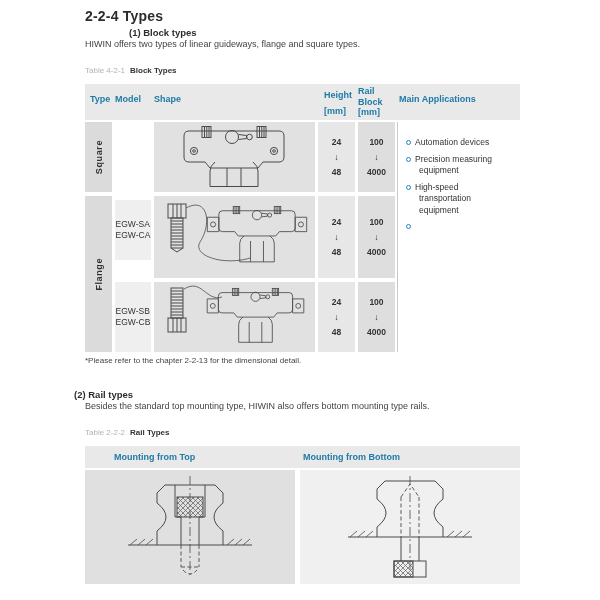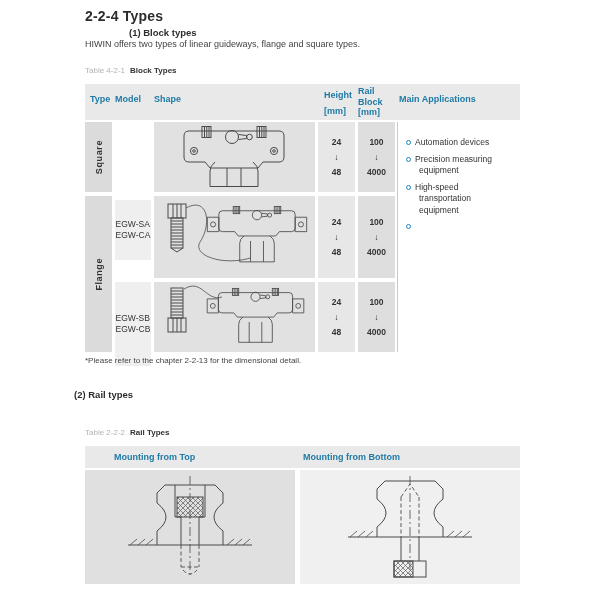--- a/index.html
+++ b/index.html
@@ -168,7 +168,7 @@
     </div>
   </div>
 
-  <div class="cell models" style="left:115px;top:282px;width:36px;height:84px;background:#efefef;">
+  <div class="cell models" style="left:115px;top:282px;width:36px;height:70px;background:#efefef;">
     <div>
       <span>EGW-SB</span>
       <span>EGW-CB</span>

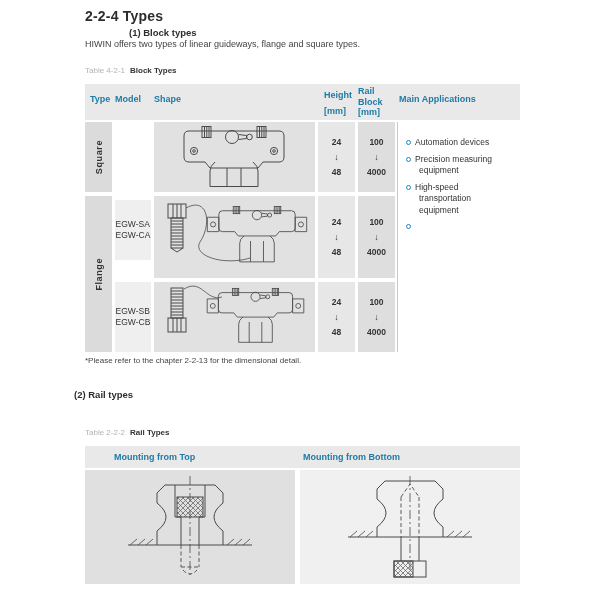--- a/index.html
+++ b/index.html
@@ -226,6 +226,7 @@
   <div class="abs footnote" style="left:85px;top:356px;">*Please refer to the chapter 2-2-13 for the dimensional detail.</div>
 
   <div class="abs subhead" style="left:74px;top:389px;">(2) Rail types</div>
+  <div class="abs body-text" style="left:85px;top:401px;">Besides the standard top mounting type, HIWIN also offers bottom mounting type rails.</div>
 
   <div class="abs caption" style="left:85px;top:428px;">
     <span class="prefix">Table 2-2-2</span><span class="name">Rail Types</span>

